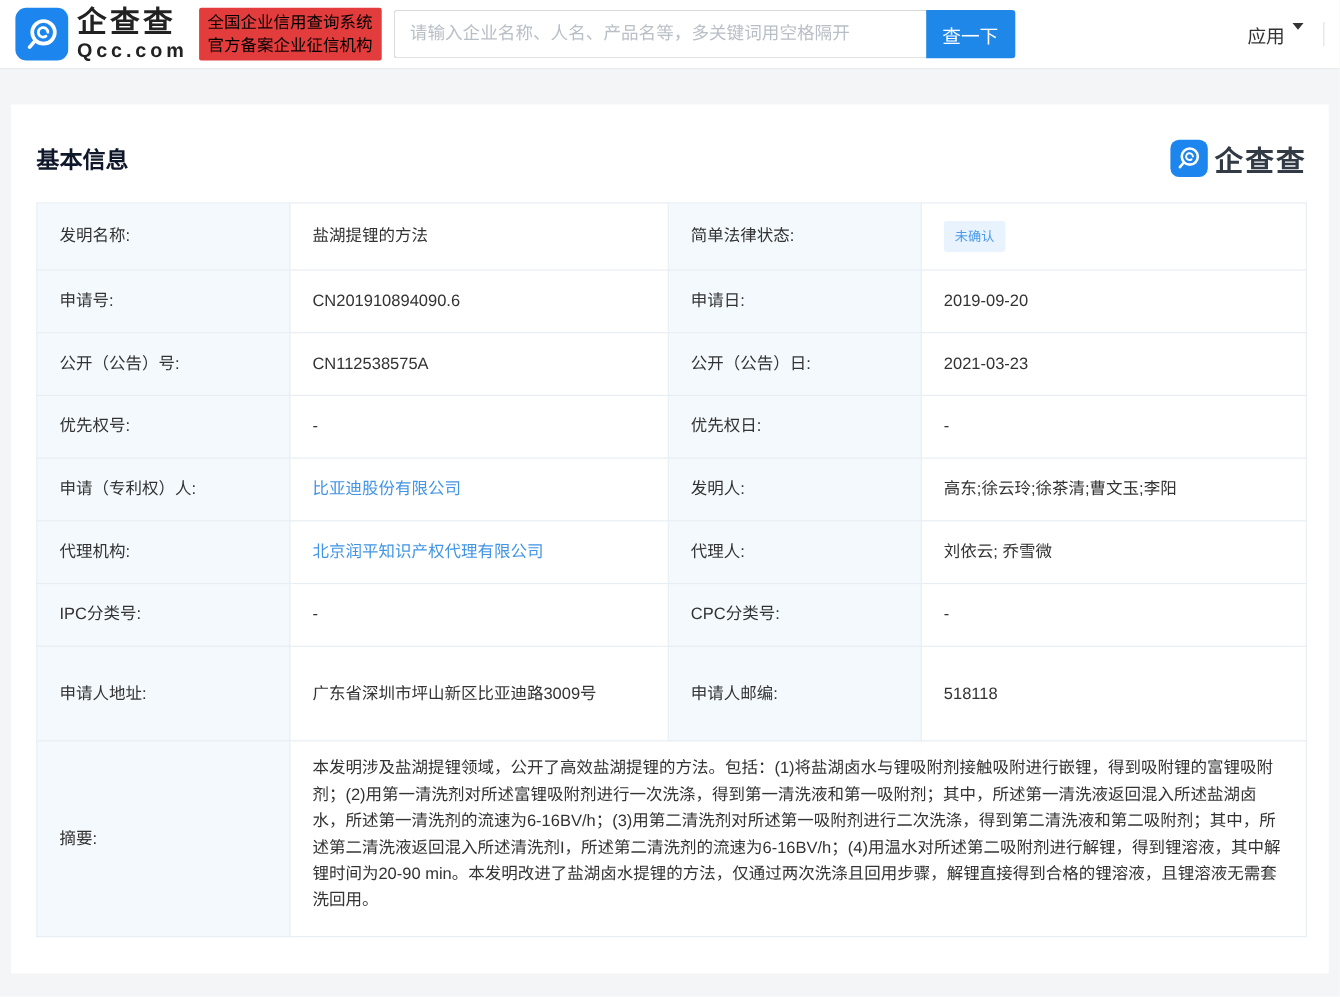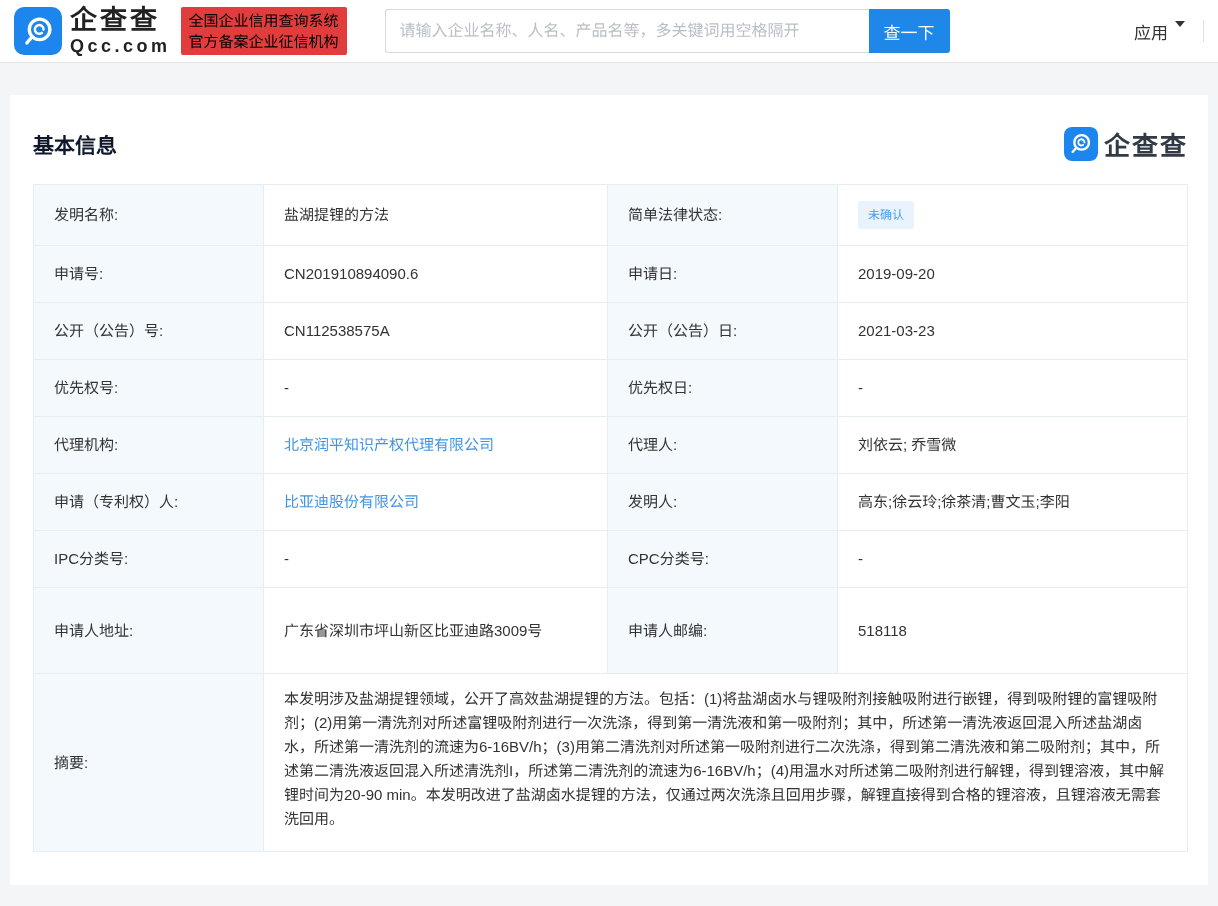--- a/index.html
+++ b/index.html
@@ -14,7 +14,7 @@
   .logo-brand { font-size:27px; font-weight:bold; color:#222; letter-spacing:3px; }
   .logo-domain { font-size:18px; font-weight:bold; color:#222; letter-spacing:3.5px; margin-top:3px; }
   .cert-badge { margin-left:10px; background:#e23c3c; color:#000000; font-size:15px; line-height:21px; padding:3px 8px; border-radius:2px; white-space:nowrap; }
-  .search-wrap { display:flex; margin-left:38px; }
+  .search-wrap { display:flex; margin-left:11px; }
   .search-input { width:484px; height:44px; border:1px solid #d9d9d9; border-right:none; border-radius:3px 0 0 3px; padding:0 14px; font-size:16px; color:#333; outline:none; font-family:inherit; }
   .search-input::placeholder { color:#b9bfc6; }
   .search-btn { width:81px; height:44px; background:#1e87e8; color:#fff; border:none; border-radius:0 3px 3px 0; font-size:17px; cursor:pointer; font-family:inherit; }

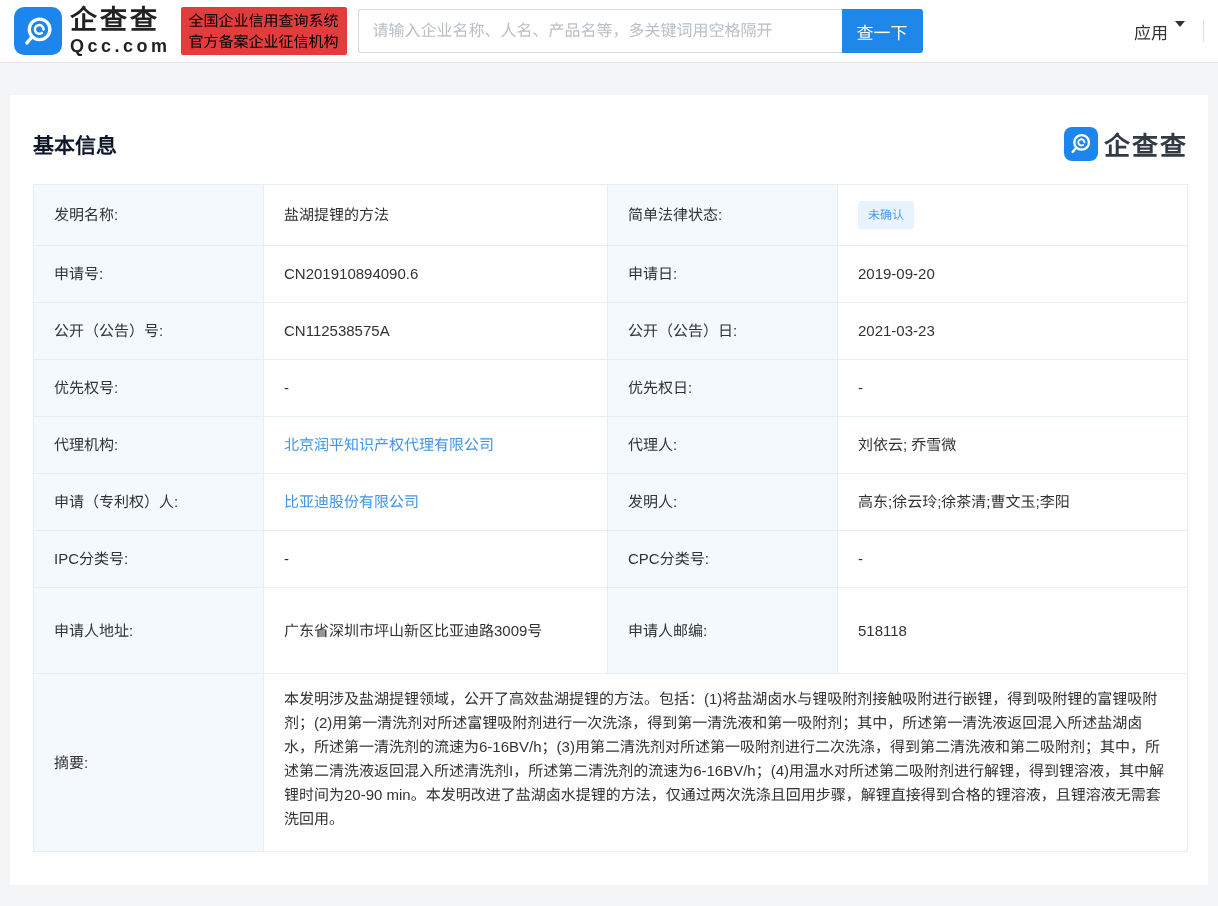--- a/index.html
+++ b/index.html
@@ -130,20 +130,20 @@
         <td class="val">-</td>
       </tr>
       <tr class="r-std">
+        <td class="lbl">申请（专利权）人:</td>
+        <td class="val">
+          <a class="cell-link">比亚迪股份有限公司</a>
+        </td>
+        <td class="lbl">发明人:</td>
+        <td class="val">高东;徐云玲;徐茶清;曹文玉;李阳</td>
+      </tr>
+      <tr class="r-std">
         <td class="lbl">代理机构:</td>
         <td class="val">
           <a class="cell-link">北京润平知识产权代理有限公司</a>
         </td>
         <td class="lbl">代理人:</td>
         <td class="val">刘依云; 乔雪微</td>
-      </tr>
-      <tr class="r-std">
-        <td class="lbl">申请（专利权）人:</td>
-        <td class="val">
-          <a class="cell-link">比亚迪股份有限公司</a>
-        </td>
-        <td class="lbl">发明人:</td>
-        <td class="val">高东;徐云玲;徐茶清;曹文玉;李阳</td>
       </tr>
       <tr class="r-std">
         <td class="lbl">IPC分类号:</td>

